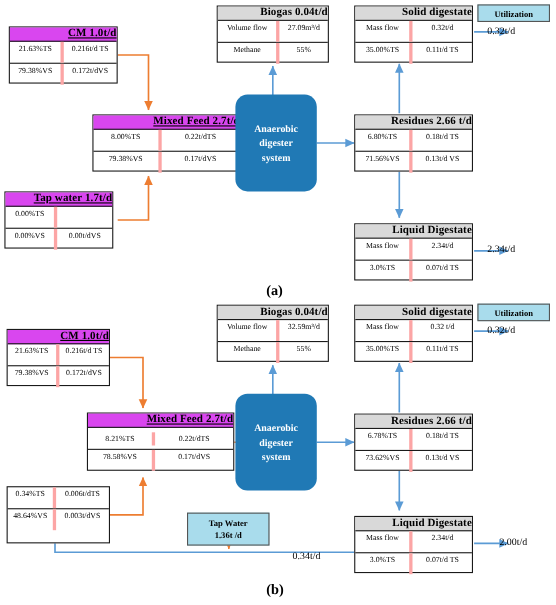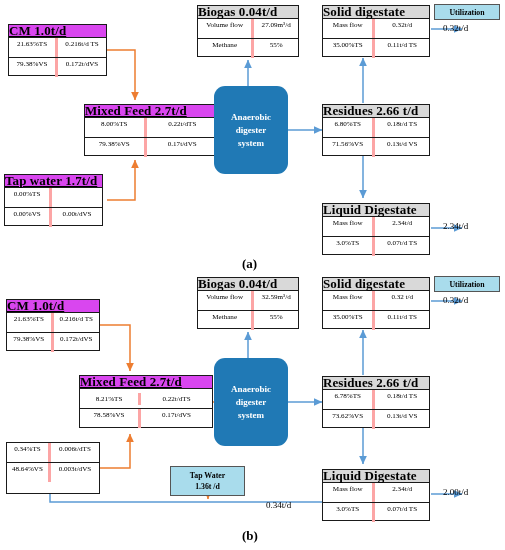--- a/index.html
+++ b/index.html
@@ -19,7 +19,7 @@
   .node{position:absolute;border:1.2px solid #1a1a1a;background:#fff;
         box-sizing:border-box;}
   .node .hdr{
-    text-align:left;font-weight:bold;font-size:13px;line-height:12px;
+    text-align:right;font-weight:bold;font-size:10px;line-height:12px;
     border-bottom:1.2px solid #1a1a1a;white-space:nowrap;letter-spacing:.1px;
   }
   .node .row{display:flex;border-bottom:1px solid #1a1a1a;}

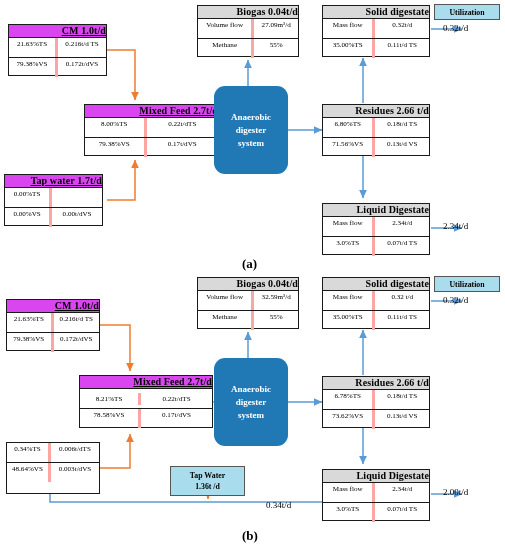--- a/index.html
+++ b/index.html
@@ -306,7 +306,7 @@
     <span>Utilization</span>
   </div>
   <div class="lab" style="left:443px;top:23px;">0.32t/d</div>
-  <div class="lab" style="left:443px;top:215px;">2.00t/d</div>
+  <div class="lab" style="left:454px;top:215px;">2.00t/d</div>
   <div class="lab" style="left:266px;top:228px;">0.34t/d</div>
 
   <div class="caption" style="left:242px;top:256px;">(b)</div>

